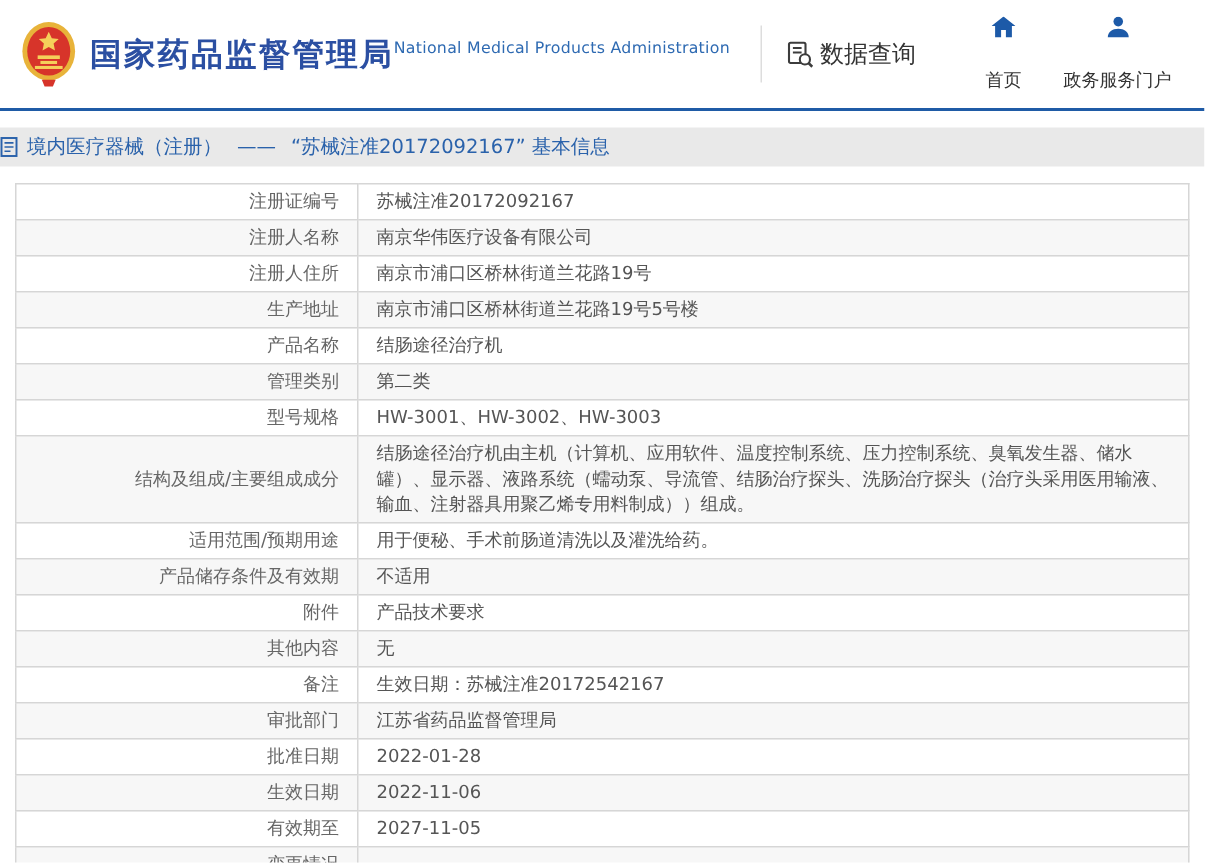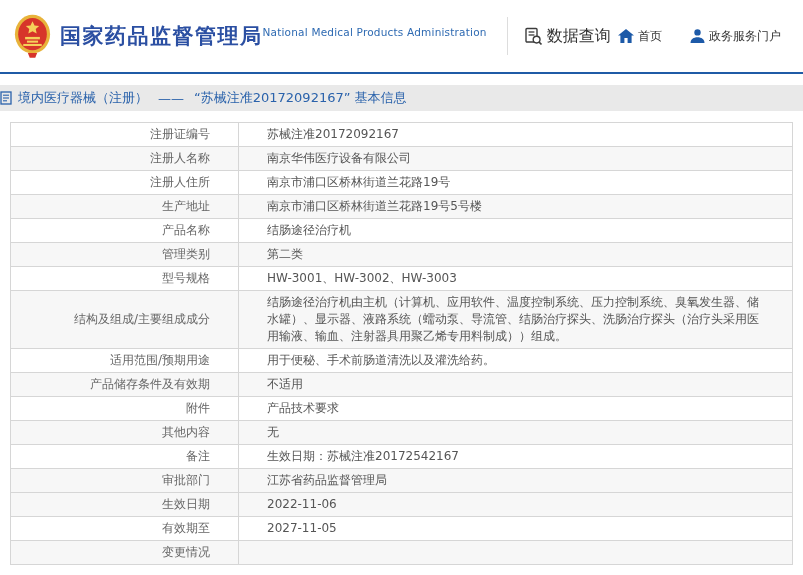--- a/index.html
+++ b/index.html
@@ -25,7 +25,7 @@
   .vdiv{width:1px;height:38px;background:#ddd;margin:0 16px 0 20px;}
   .section-tab{display:flex;align-items:center;gap:4px;font-size:16px;color:#333;cursor:pointer;}
   .header-nav{margin-left:auto;display:flex;gap:28px;}
-  .nav-item{display:flex;flex-direction:row;align-items:center;gap:4px;
+  .nav-item{display:flex;flex-direction:column;align-items:center;gap:20px;
     font-size:12px;color:#333;cursor:pointer;text-decoration:none;}
   
   .breadcrumb-bar{

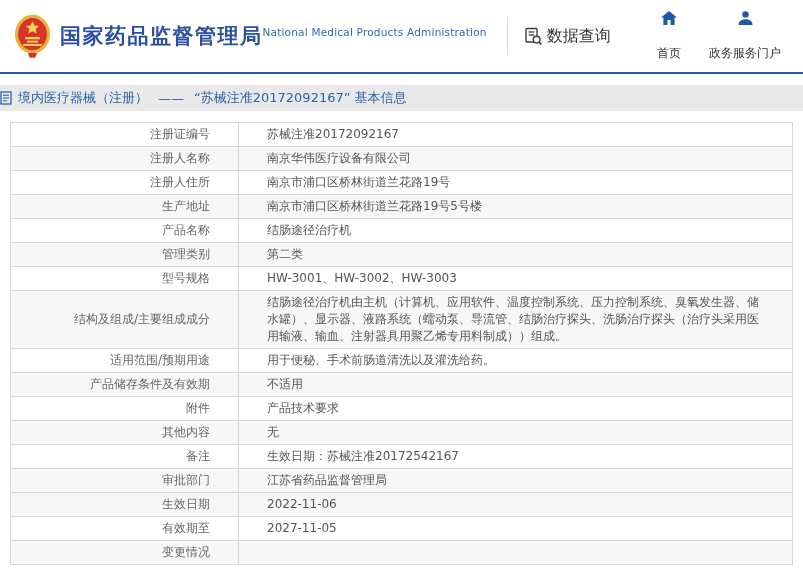--- a/index.html
+++ b/index.html
@@ -43,7 +43,7 @@
   }
   .info-table td{
     border:1px solid var(--border);
-    padding:3px 28px;height:22px;line-height:17px;vertical-align:middle;
+    padding:3px 12px;height:22px;line-height:17px;vertical-align:middle;
     word-break:break-all;
   }
   .info-table td.label-cell{width:228px;text-align:right;color:var(--label-c);}

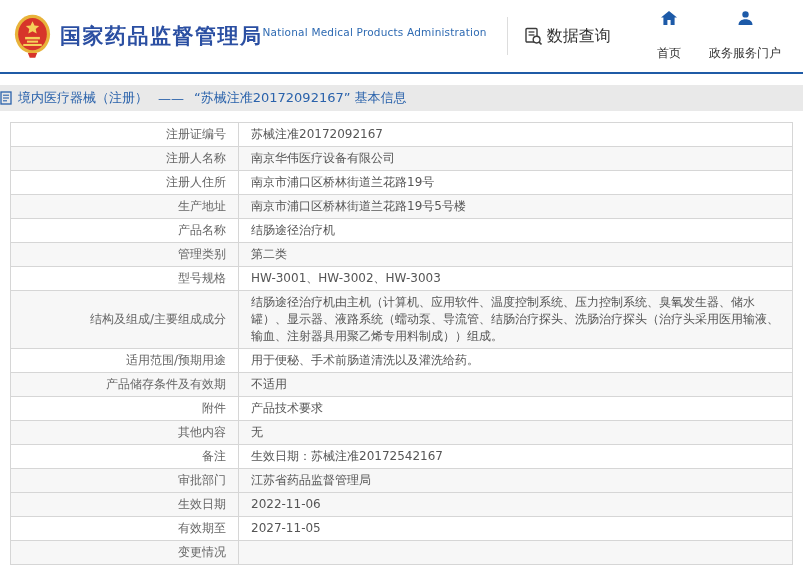--- a/index.html
+++ b/index.html
@@ -177,6 +177,10 @@
         <td class="label-cell"><span>审批部门</span></td>
         <td class="value-cell"><span>江苏省药品监督管理局</span></td>
       </tr>
+      <tr>
+        <td class="label-cell"><span>批准日期</span></td>
+        <td class="value-cell"><span>2022-01-28</span></td>
+      </tr>
       <tr class="alt">
         <td class="label-cell"><span>生效日期</span></td>
         <td class="value-cell"><span>2022-11-06</span></td>

